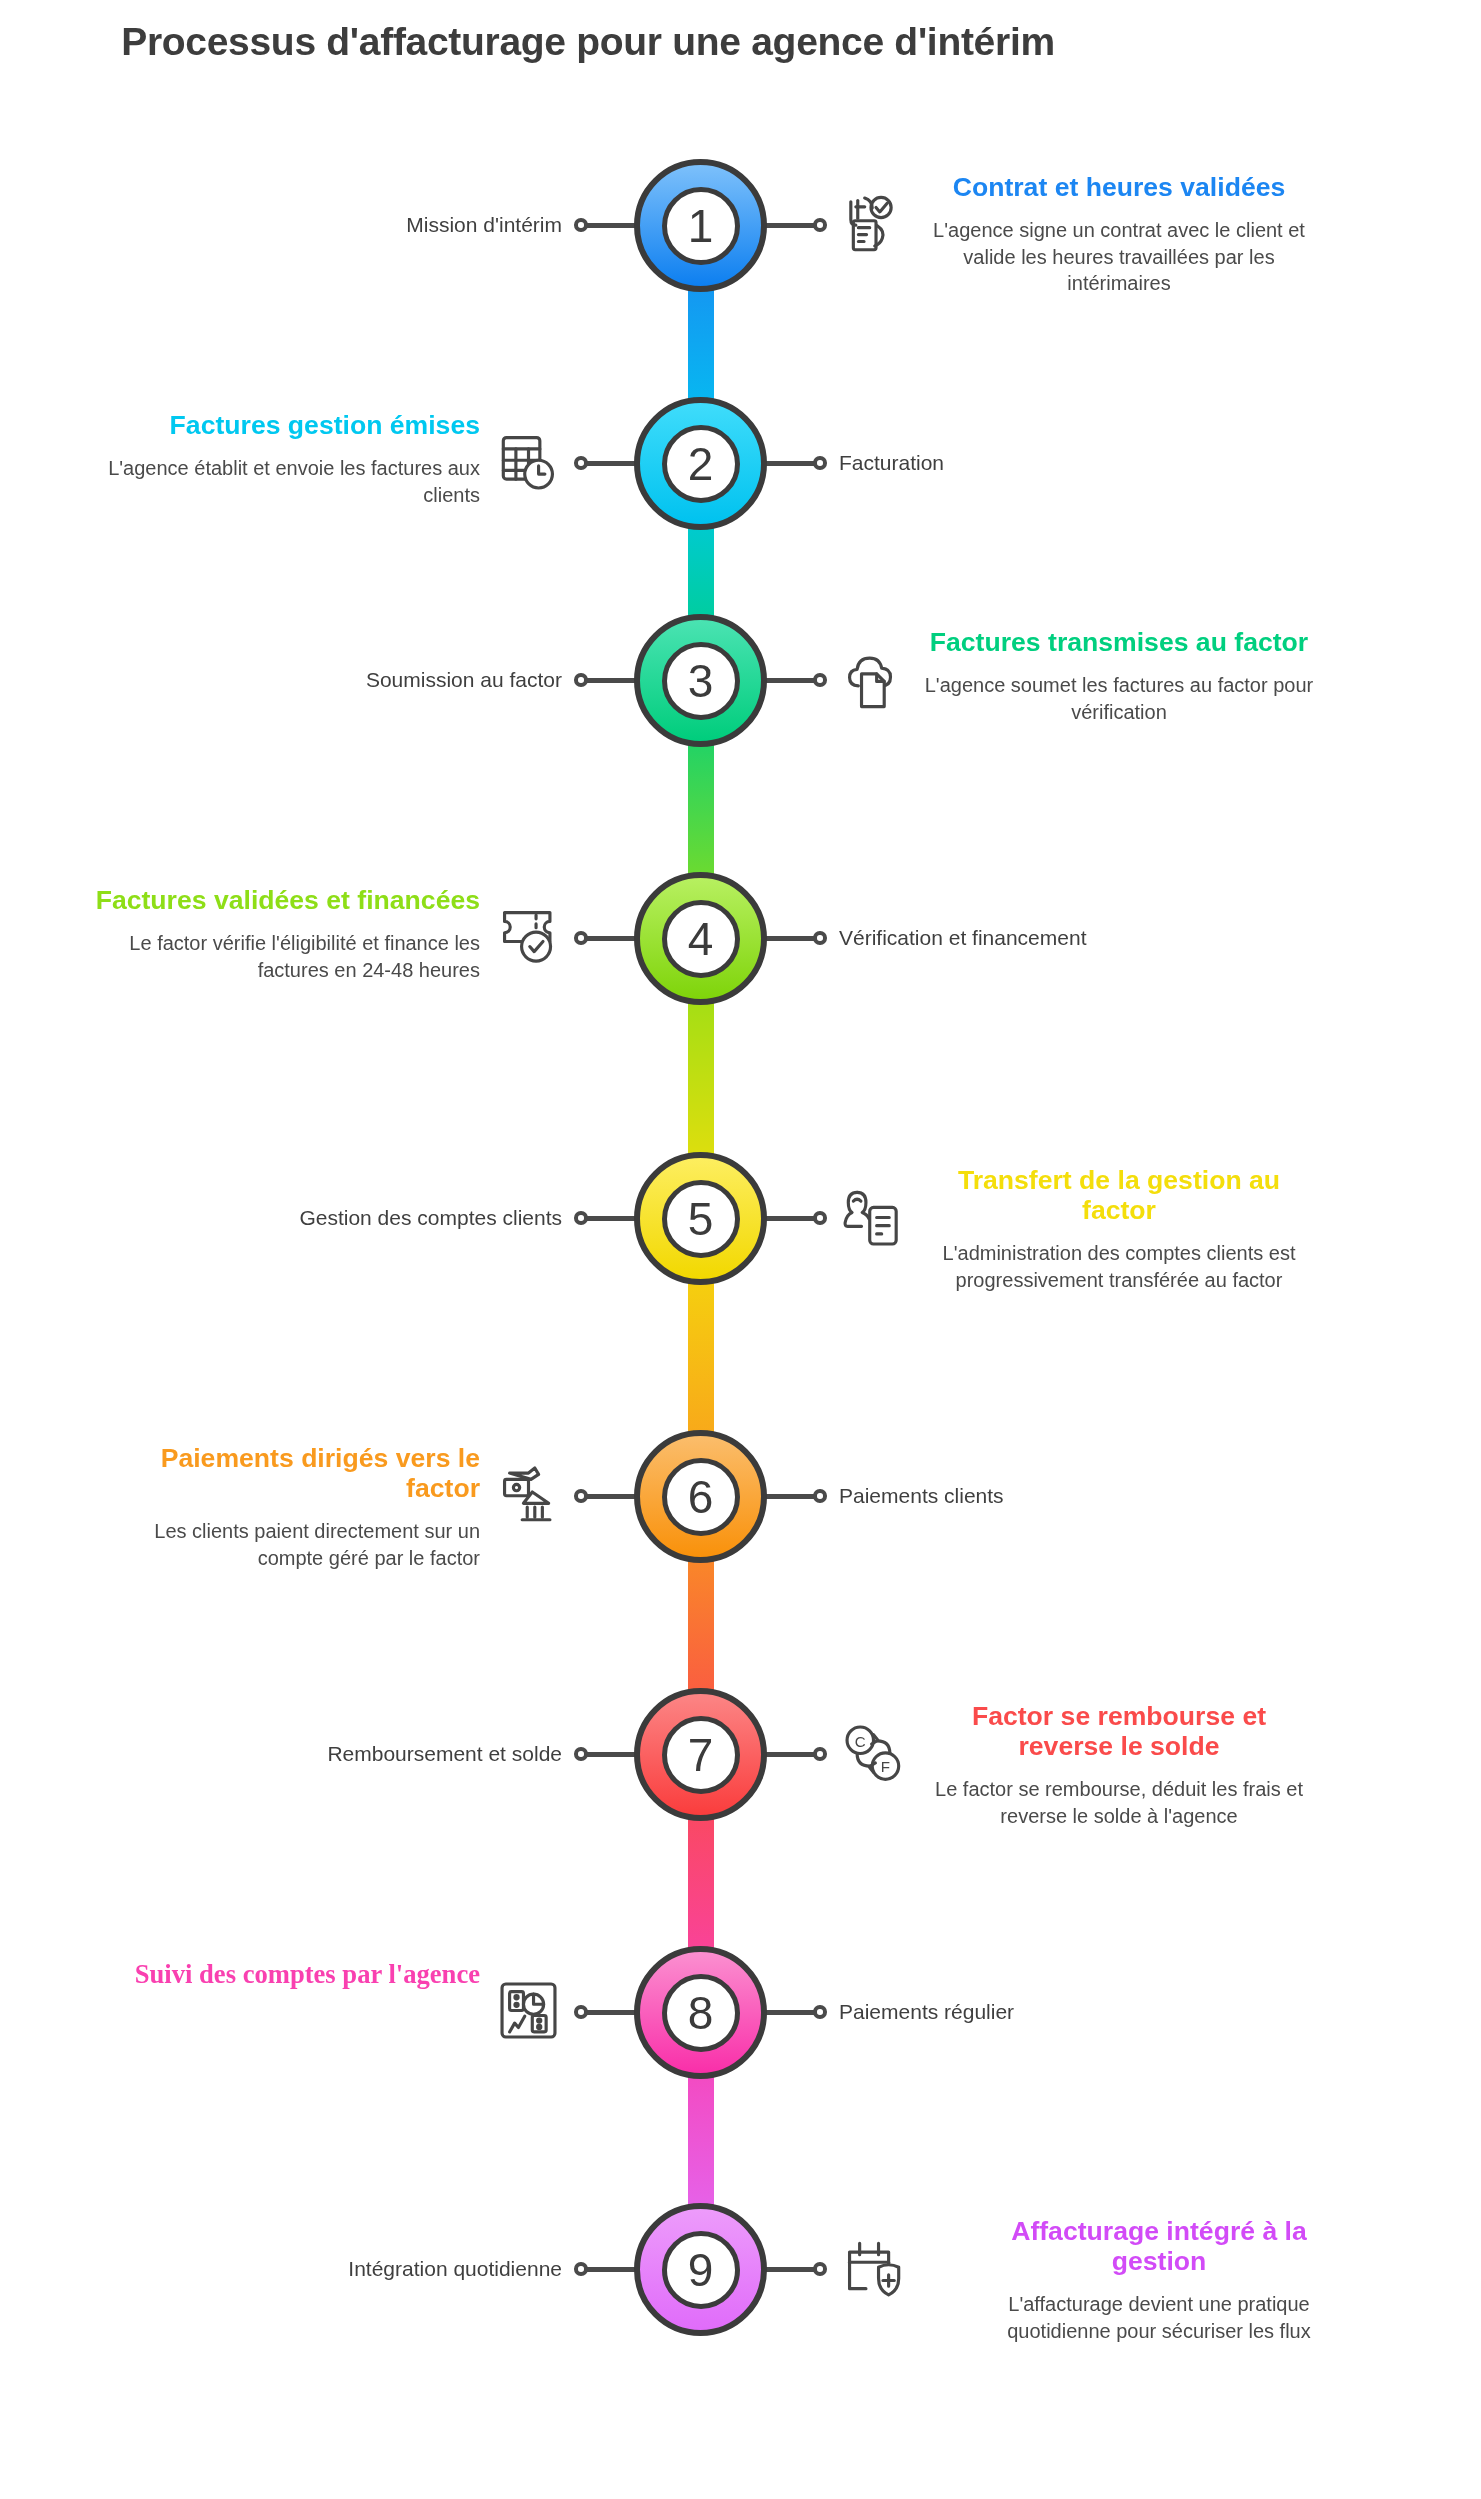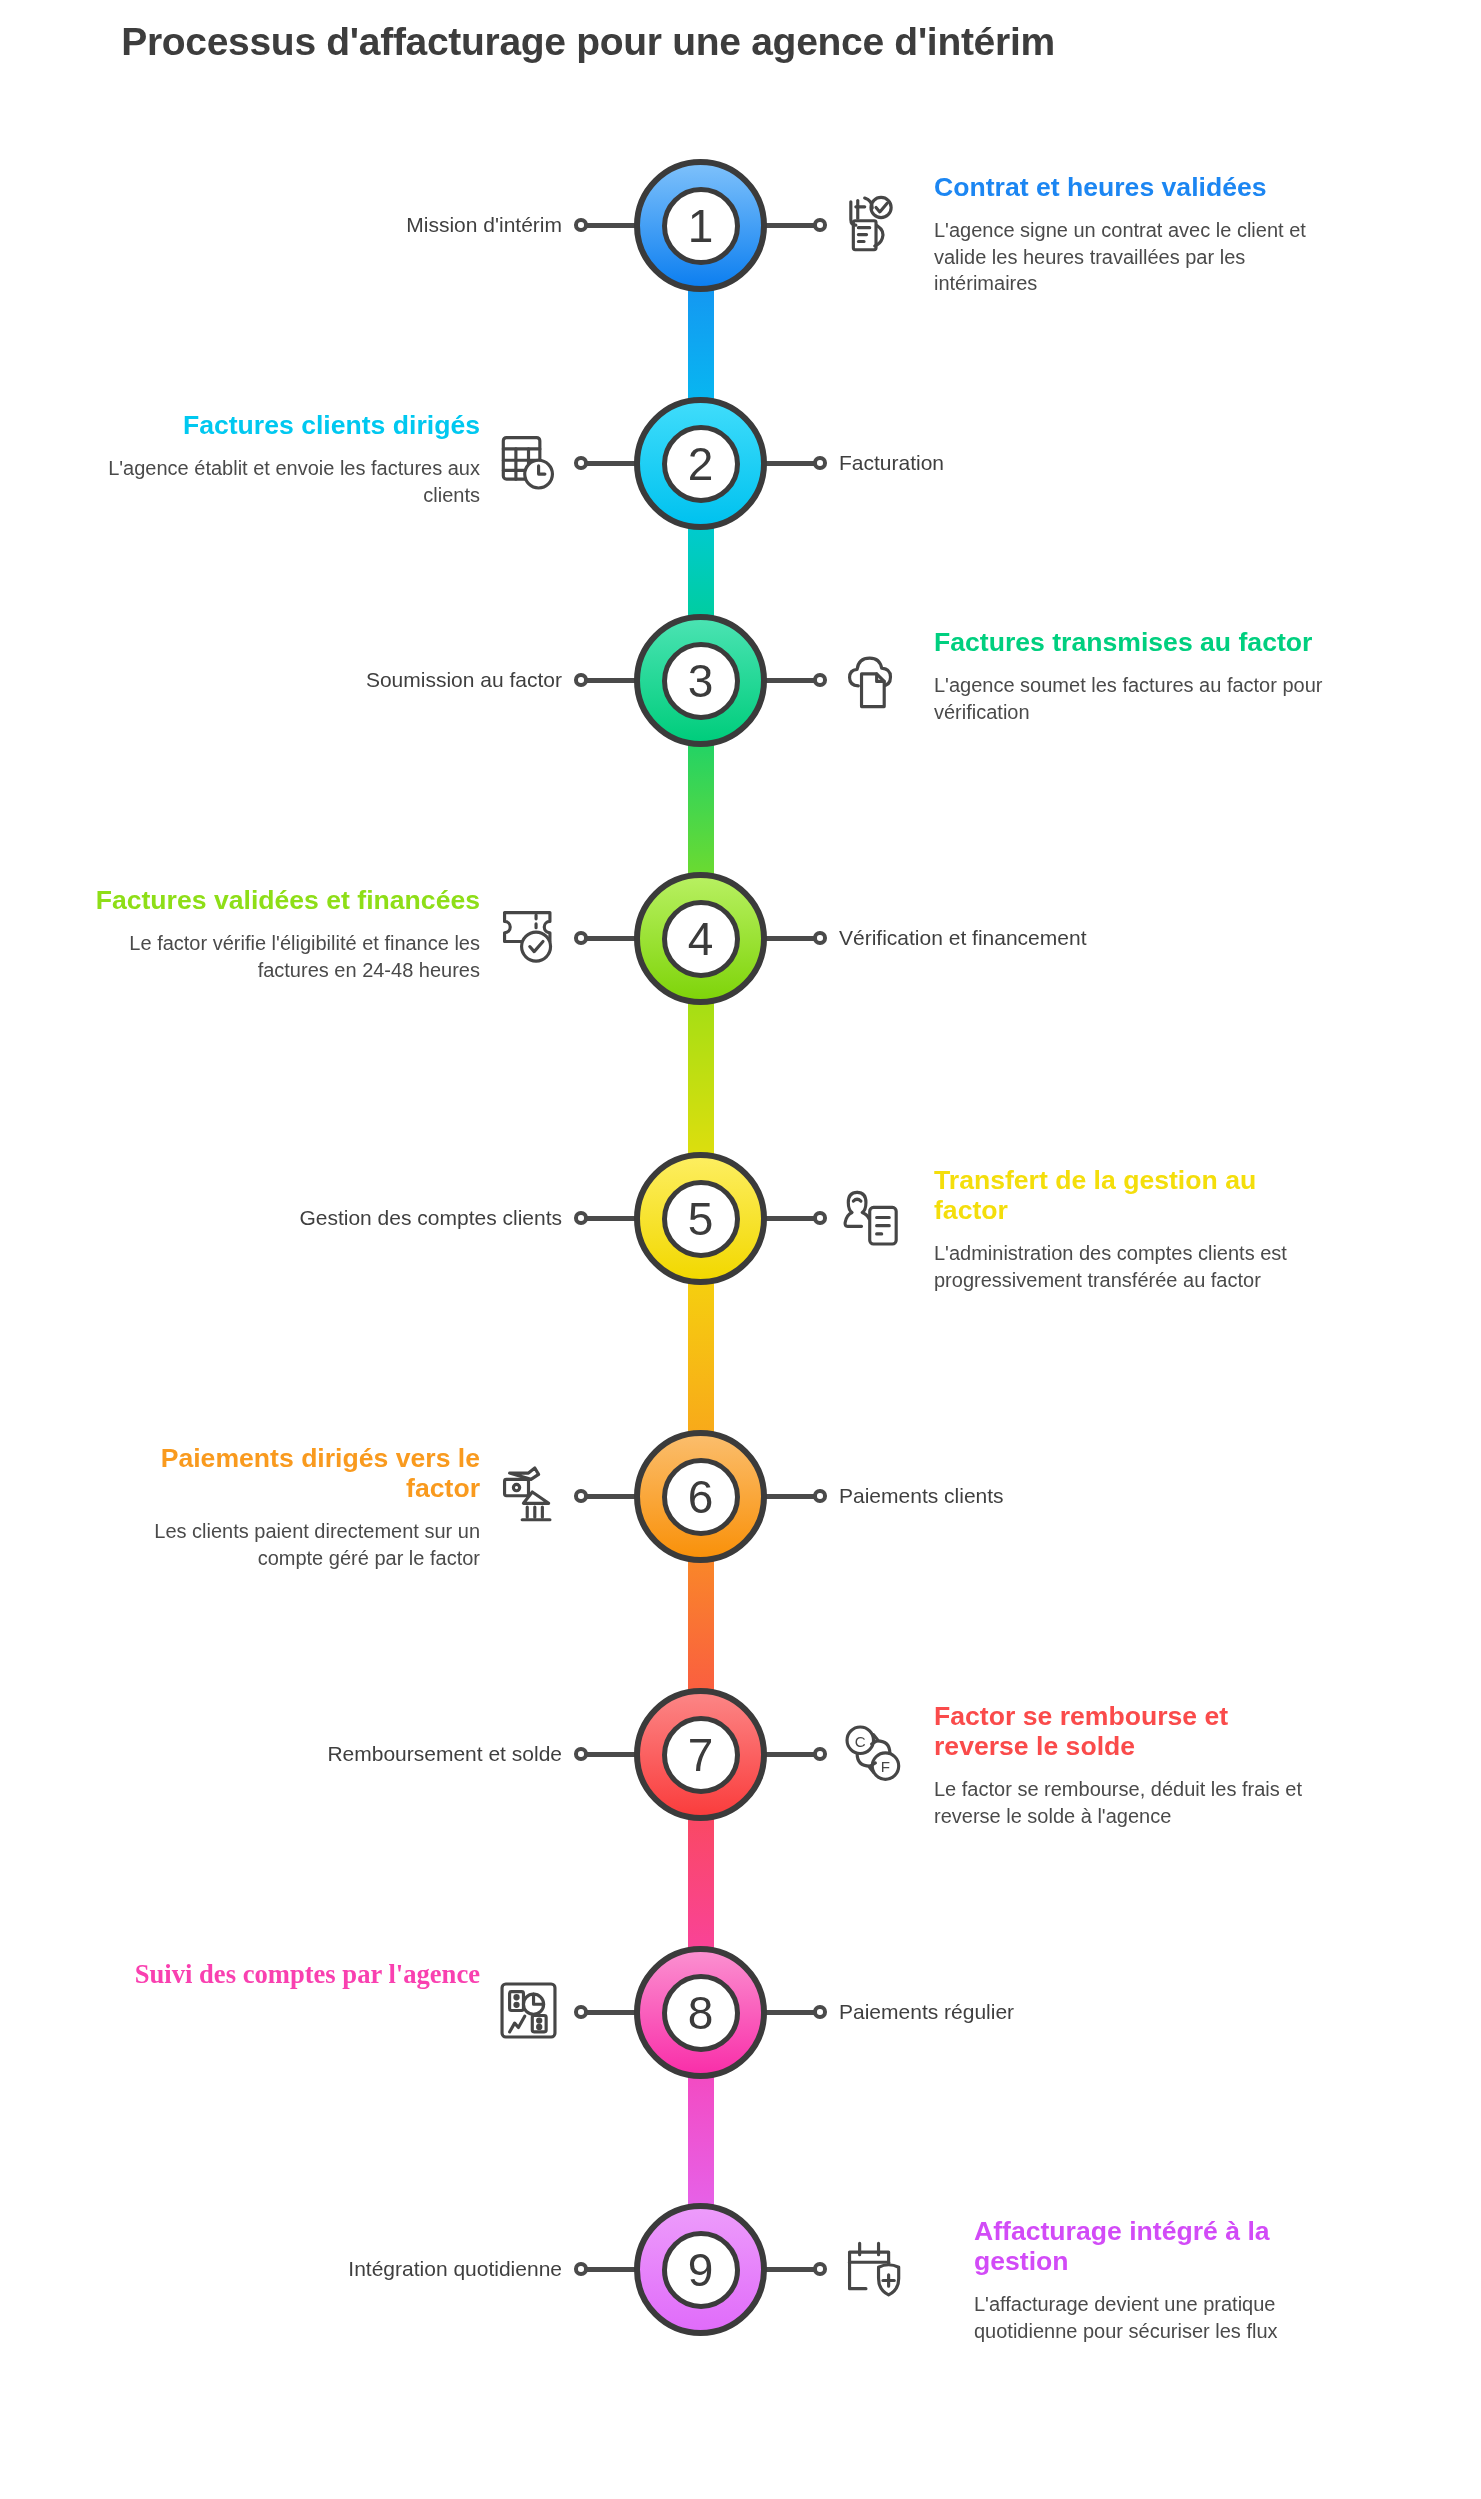--- a/index.html
+++ b/index.html
@@ -119,7 +119,7 @@
     z-index: 5;
   }
   .content.left  { text-align: right; }
-  .content.right { text-align: left; margin-left: 13px;  }
+  .content.right { text-align: center;  }
   .c-head {
     font-size: 26.6px;
     font-weight: bold;

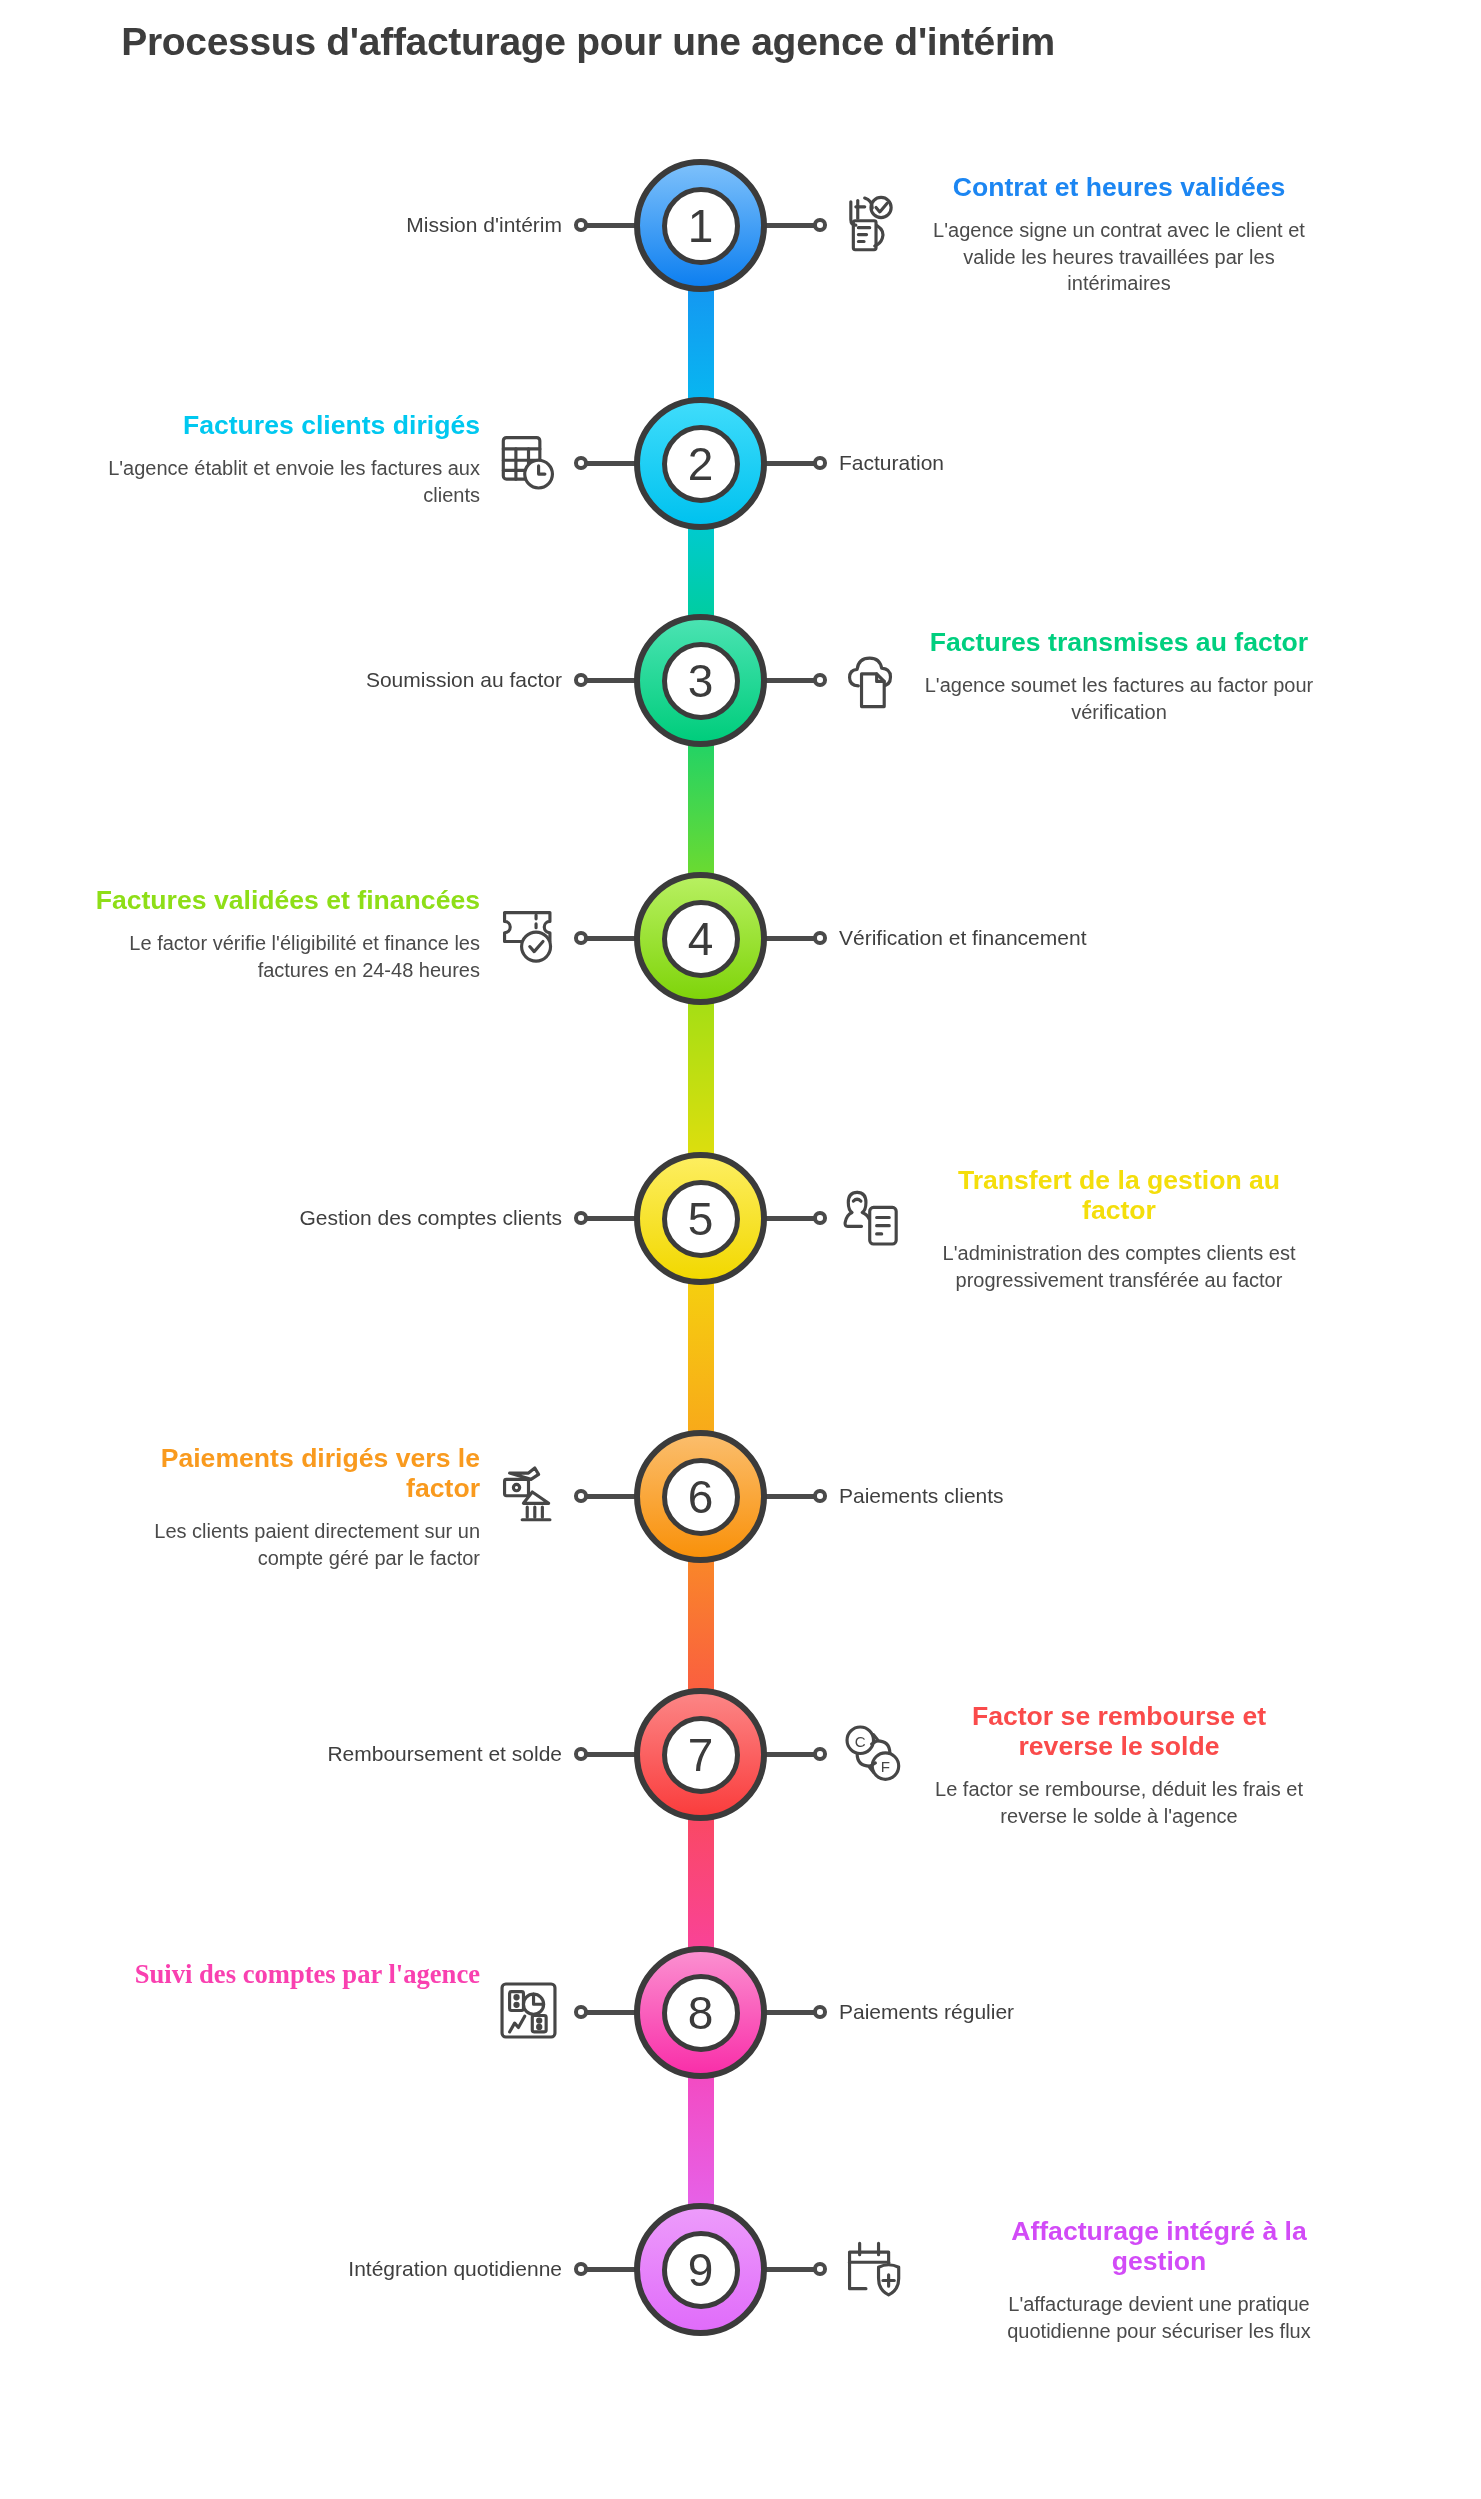--- a/index.html
+++ b/index.html
@@ -201,7 +201,7 @@
   </svg>
       </div>
       <div class="content left" style="left:84px; top:-52px;">
-            <div class="c-head" style="color:#00c8f0;">Factures clients dirigés</div>
+            <div class="c-head" style="color:#00c8f0;">Factures gestion émises</div>
             <div class="c-body">L'agence établit et envoie les factures aux clients</div>
           </div>
       <div class="conn" style="left:763px; top:-2.3px; width:52px;"></div>

